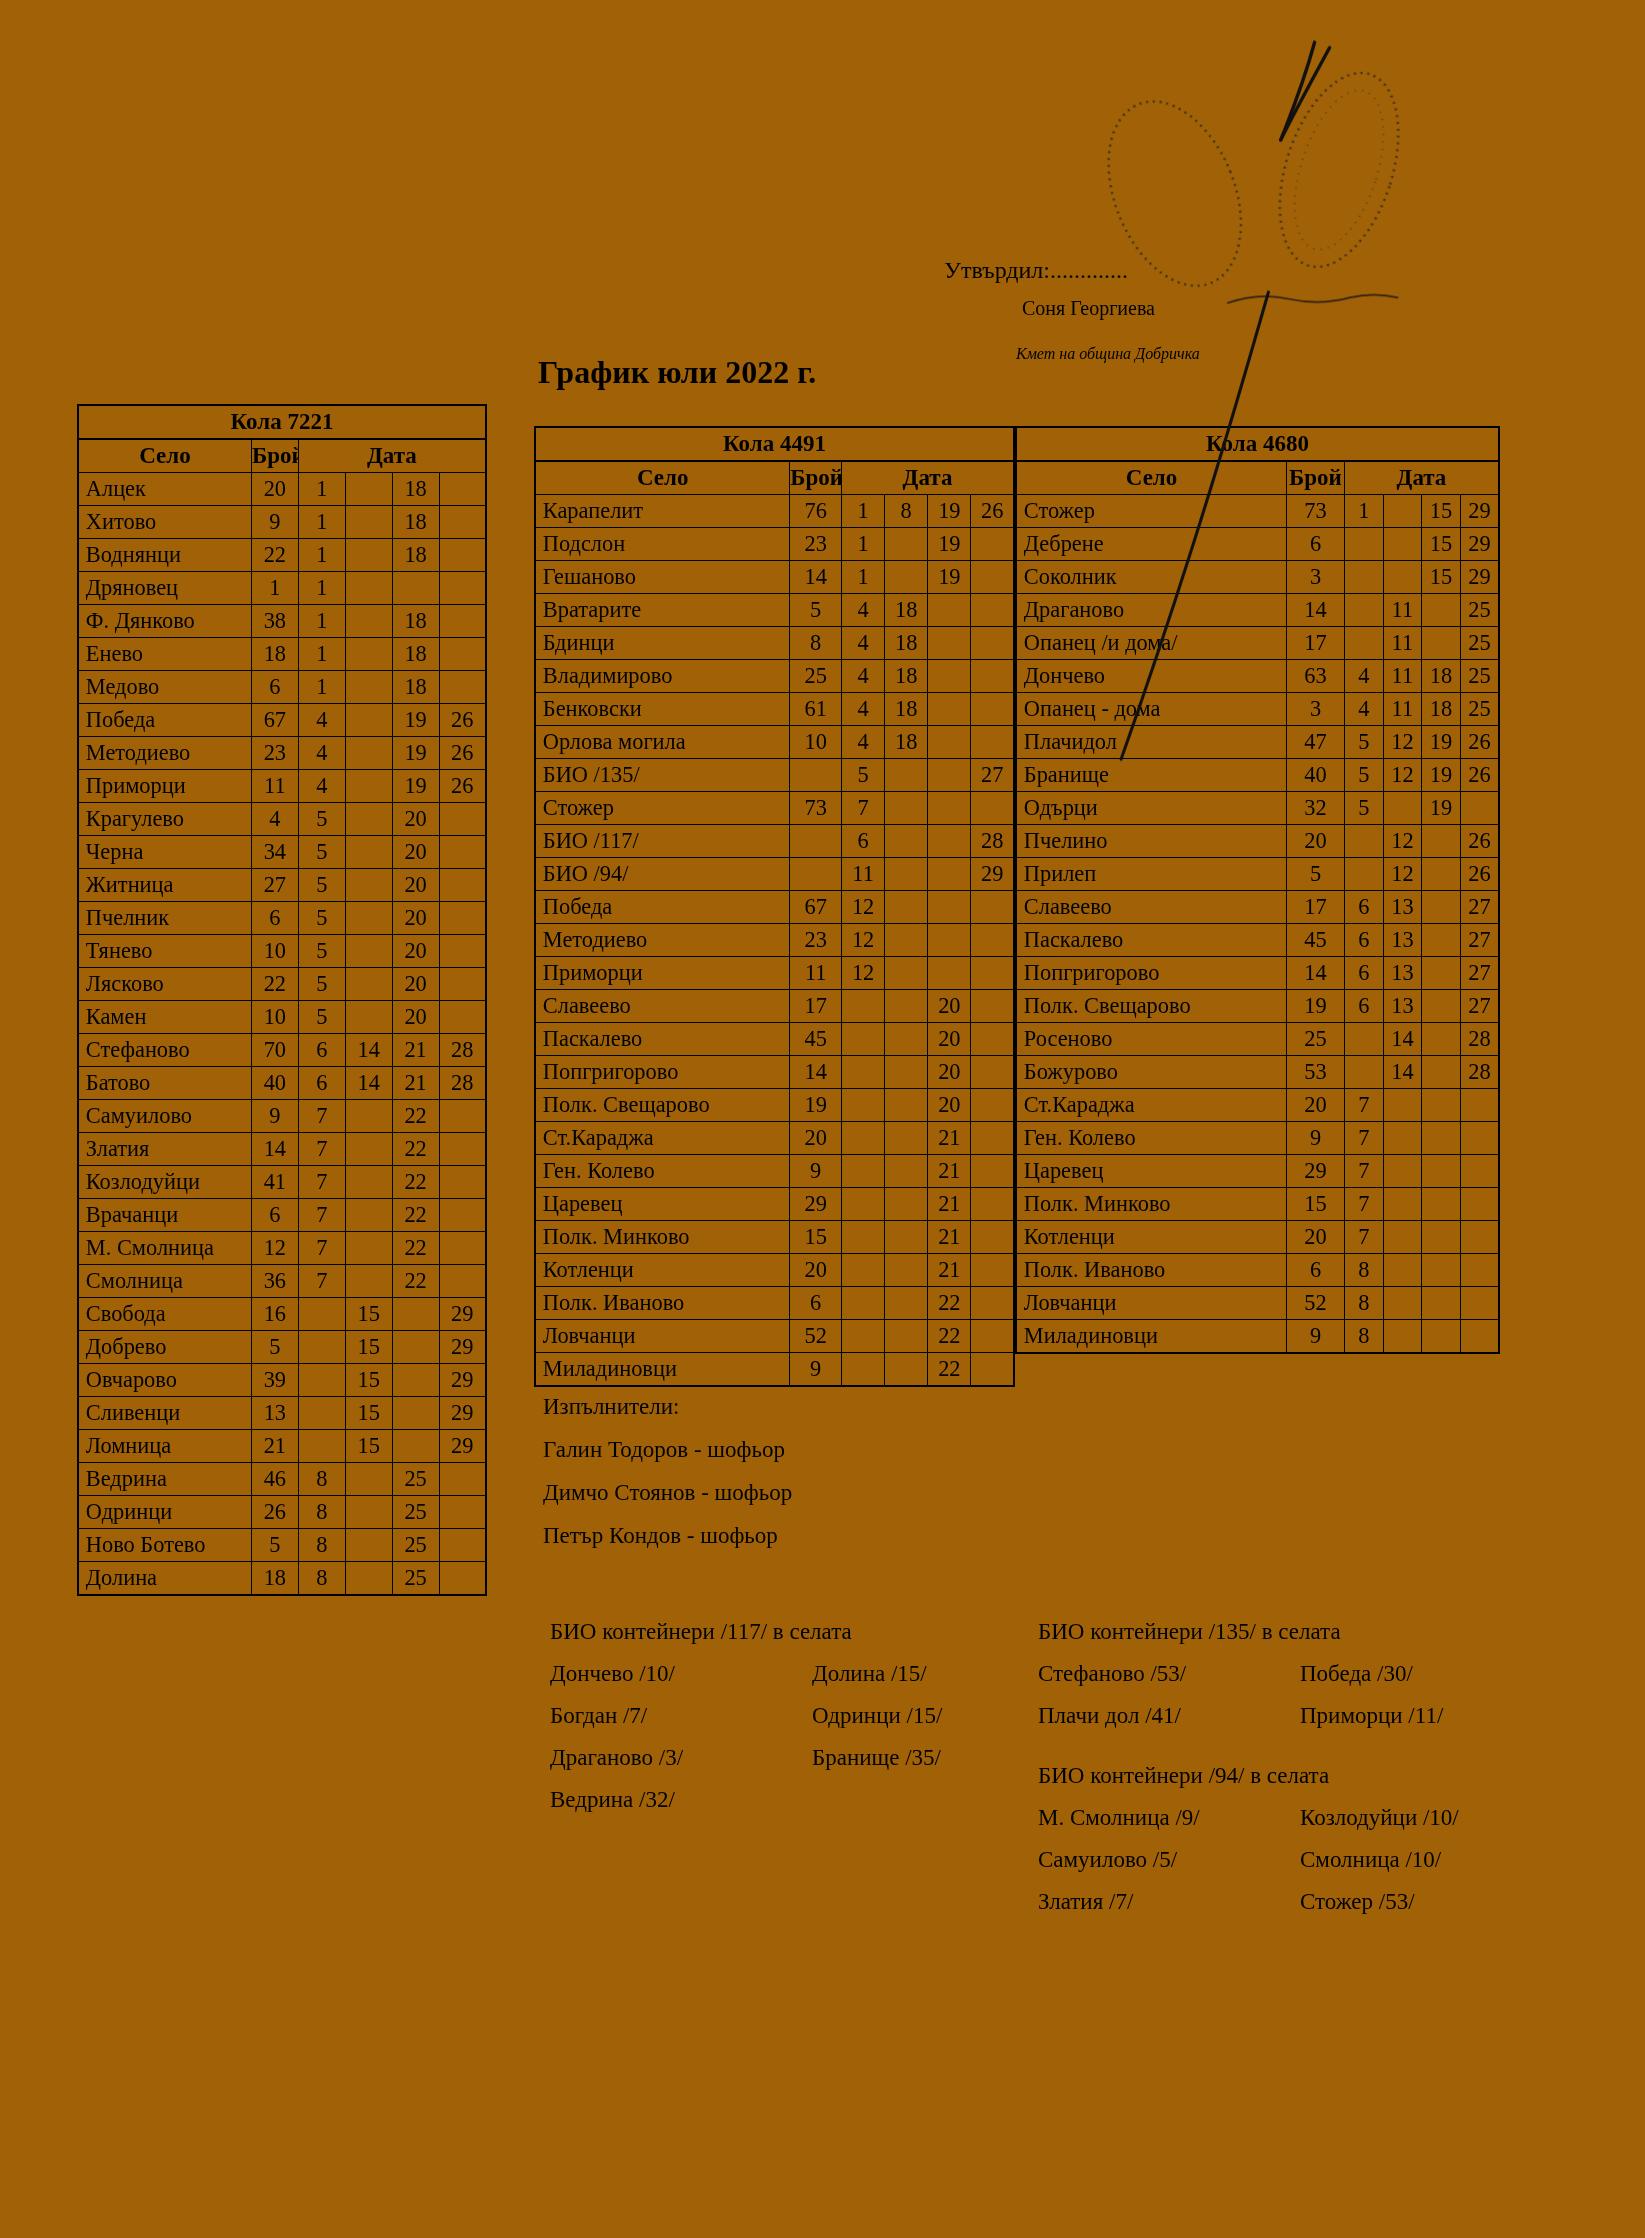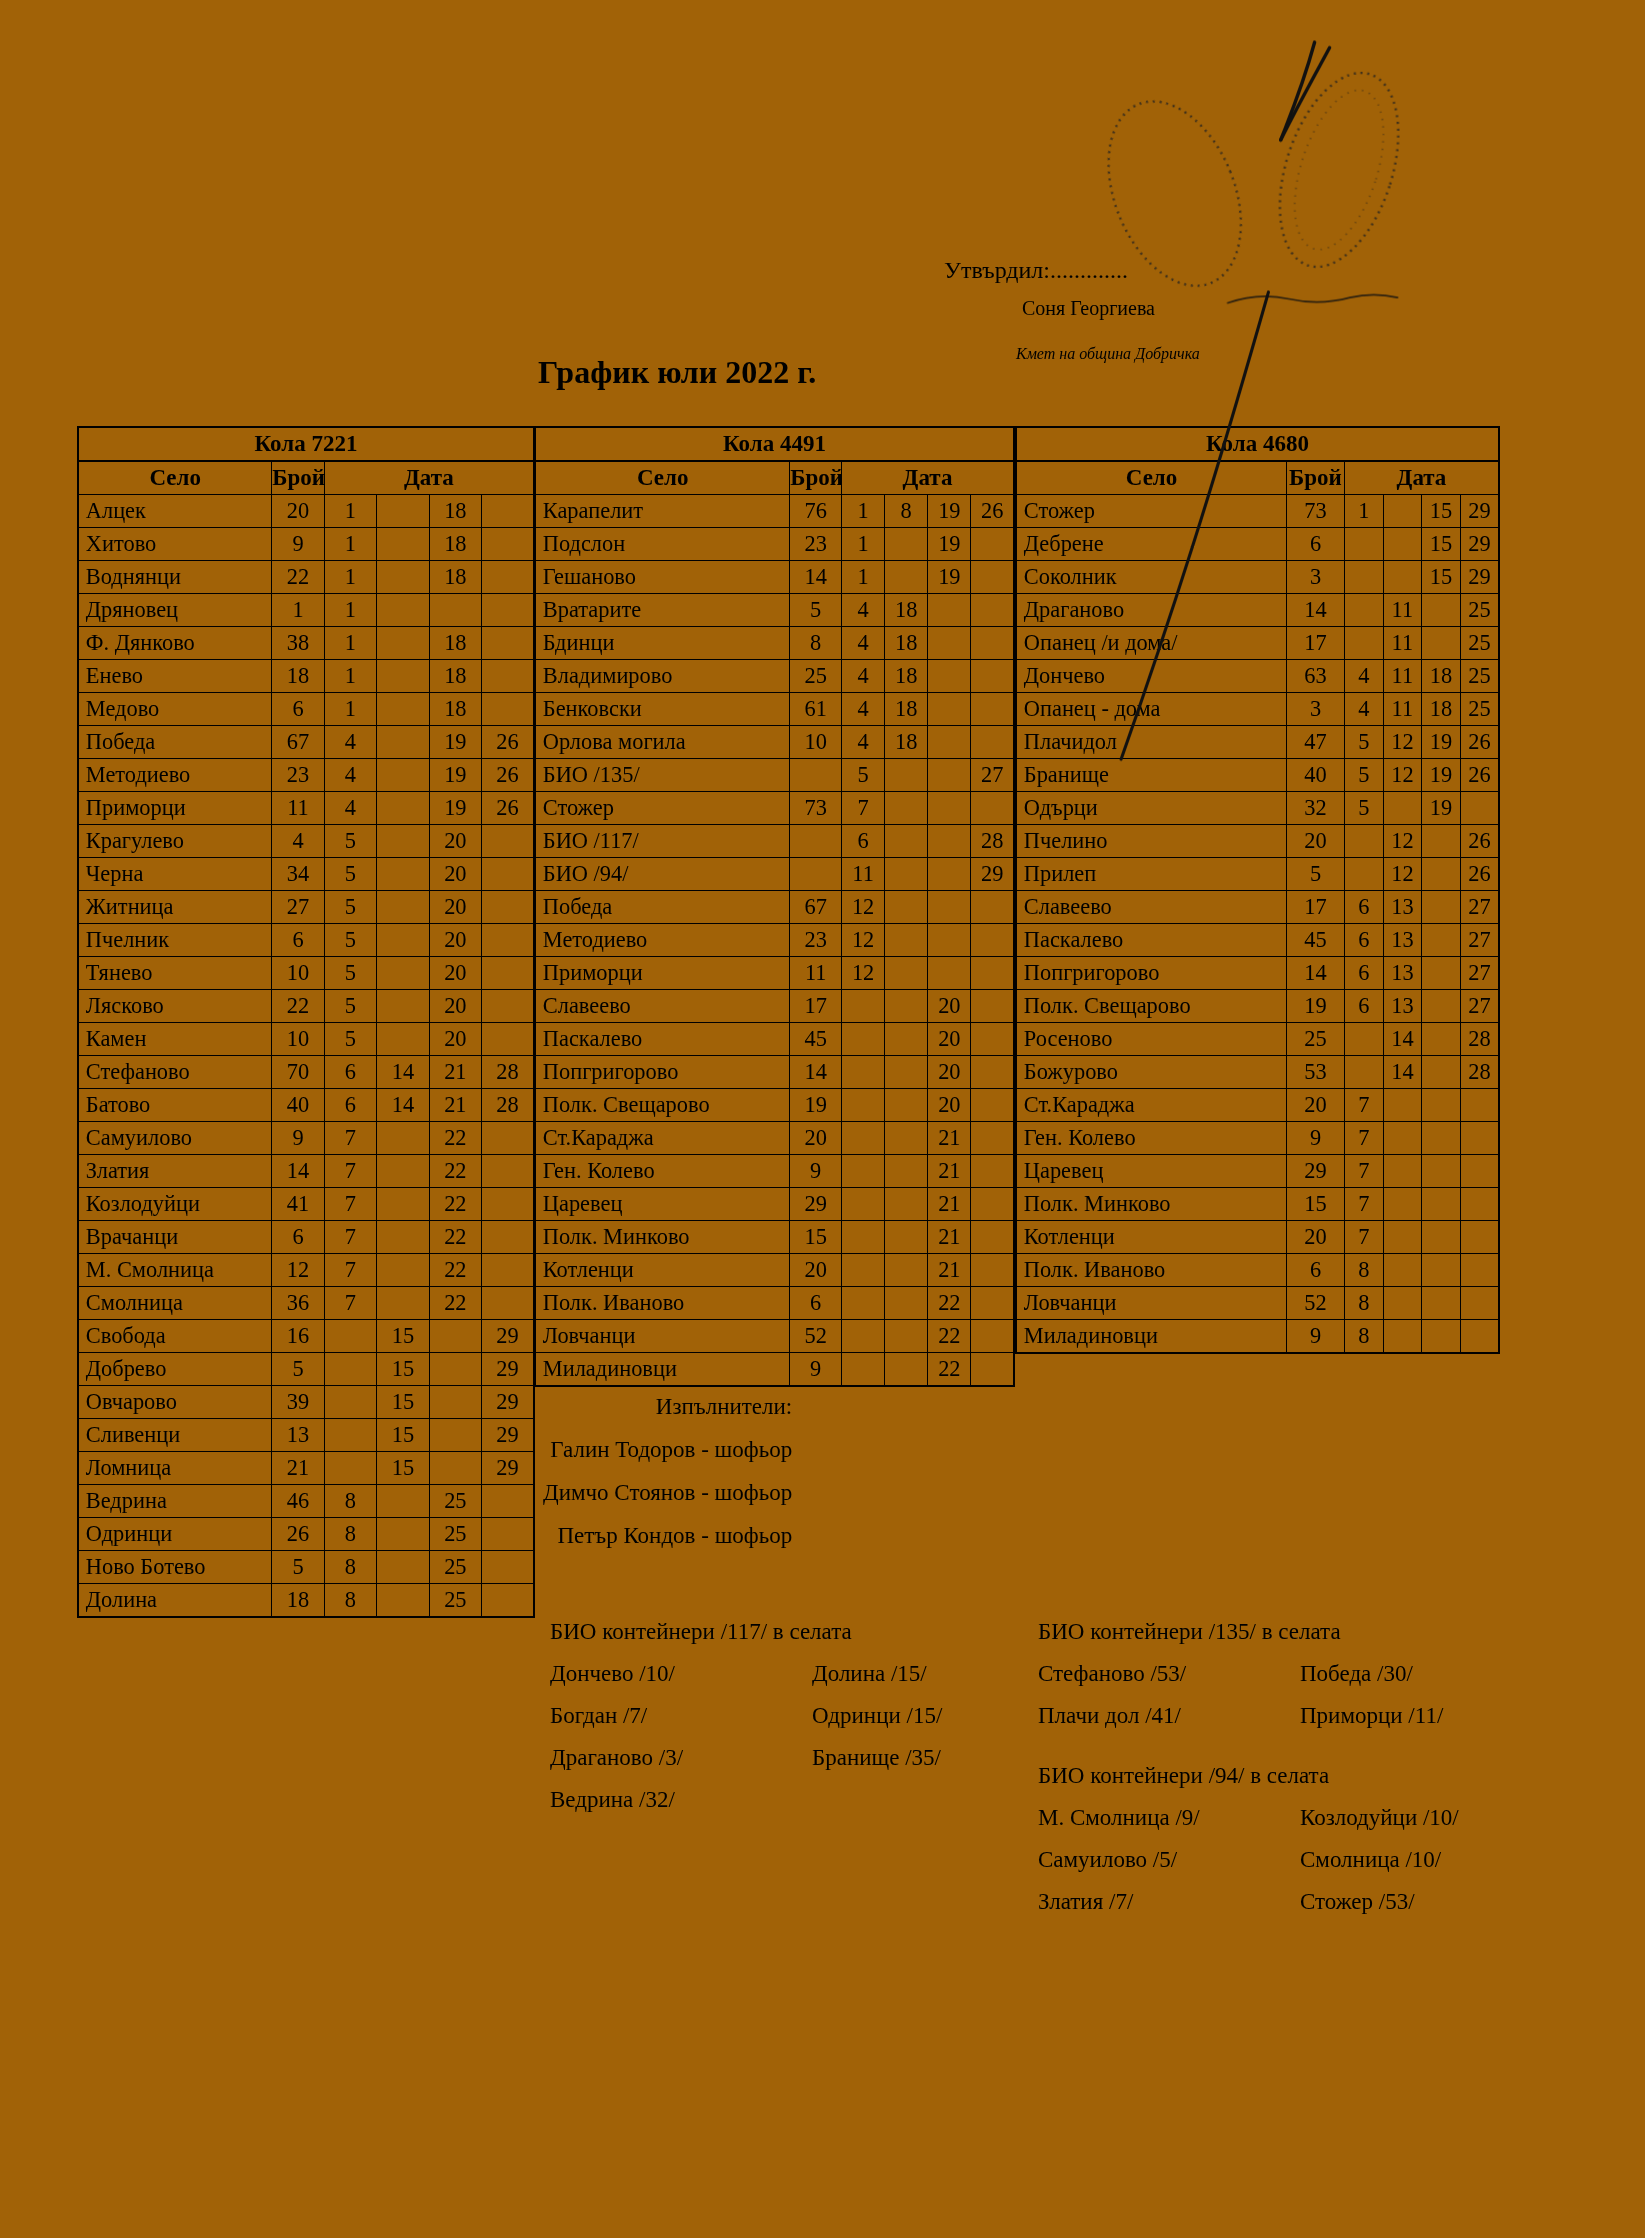--- a/index.html
+++ b/index.html
@@ -19,7 +19,7 @@
   .tbl th.car{border-bottom:2px solid #000;}
   .tbl td.selo{font-size:22.4px;text-align:left;padding-left:6.8px;}
   .tbl td.num{font-size:22.4px;text-align:center;}
-  #t1{left:77px;top:426px;width:458px;}
+  #t1{left:77px;top:404px;width:410px;}
   #t2{left:534px;top:426px;width:481px;}
   #t3{left:1015px;top:426px;width:485px;}
 

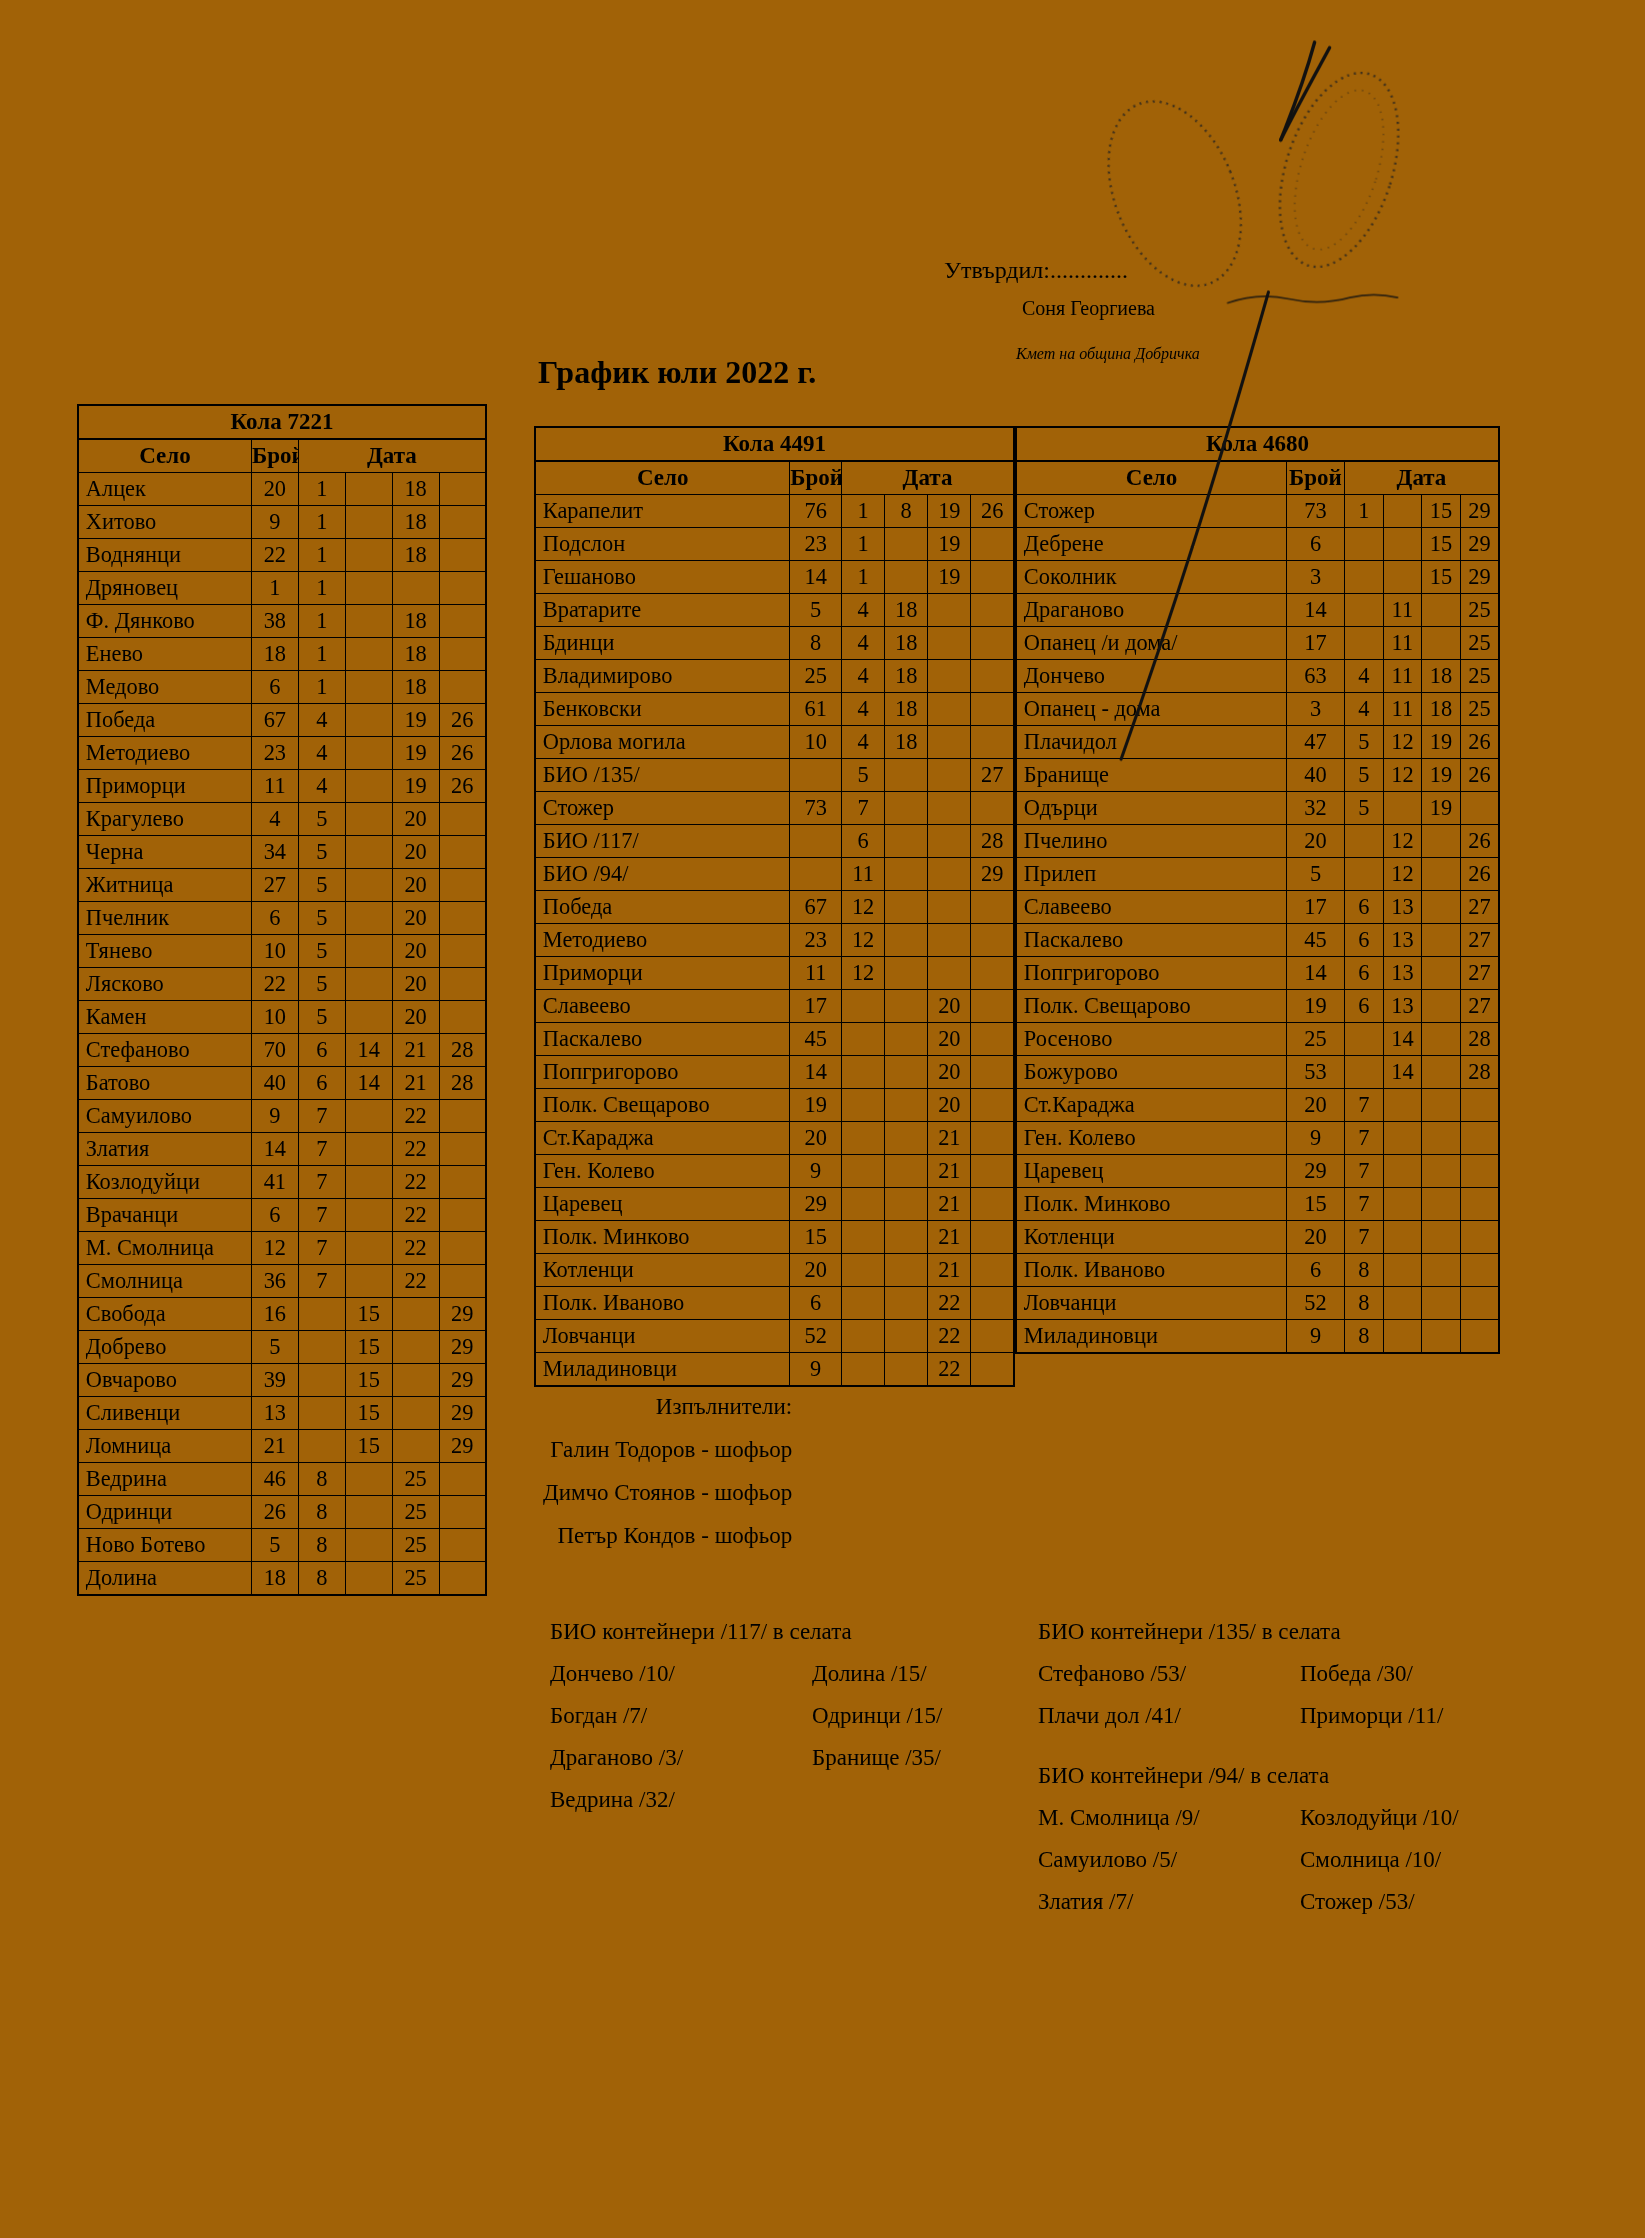--- a/index.html
+++ b/index.html
@@ -23,7 +23,7 @@
   #t2{left:534px;top:426px;width:481px;}
   #t3{left:1015px;top:426px;width:485px;}
 
-  #executors{left:543px;top:1385px;font-size:23px;line-height:43px;text-align:right;}
+  #executors{left:543px;top:1385px;font-size:23px;line-height:43px;}
   .bio{font-size:23px;line-height:42px;}
   #bio117{left:550px;top:1611px;}
   #bio135{left:1038px;top:1611px;}

